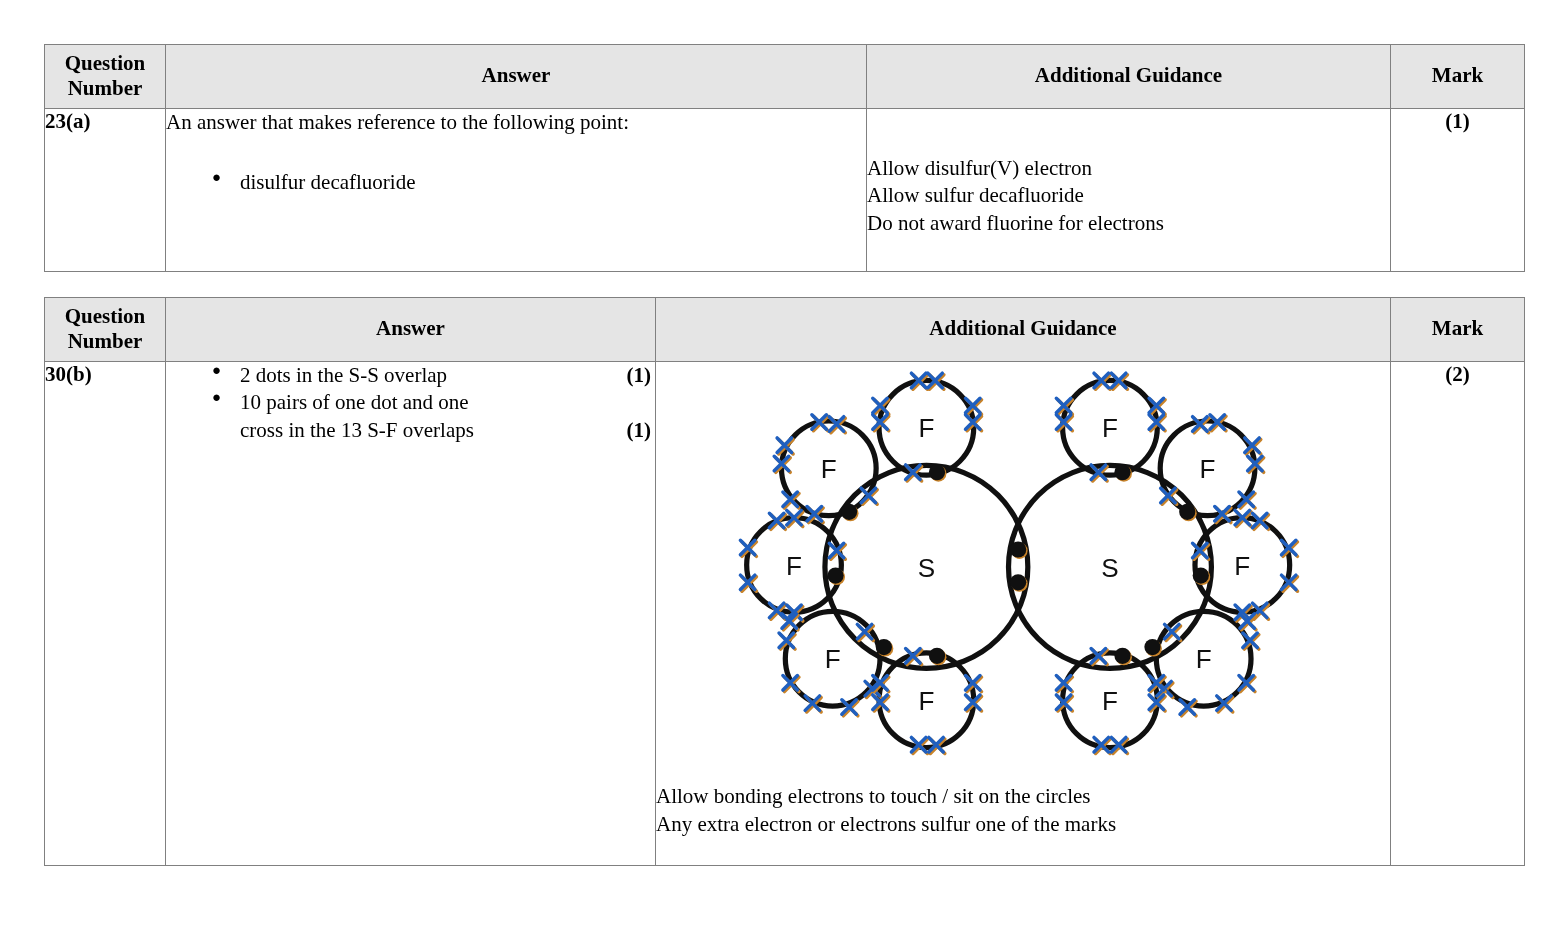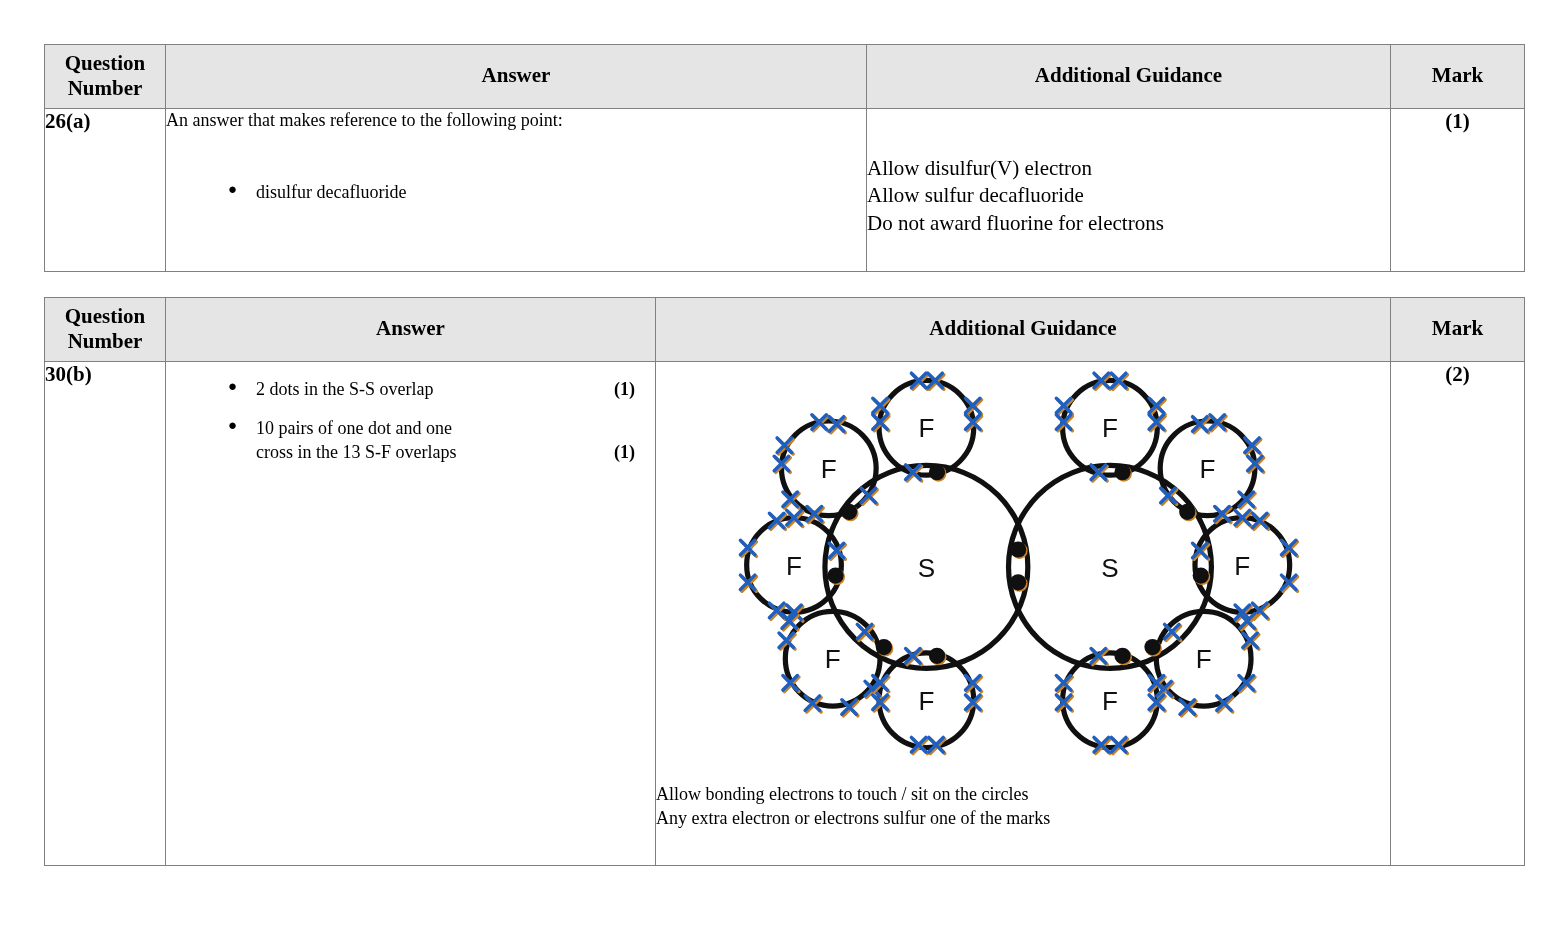--- a/index.html
+++ b/index.html
@@ -176,7 +176,7 @@
     </thead>
     <tbody>
       <tr class="body-row">
-        <td class="cell-qn">26(a)</td>
+        <td class="cell-qn">23(a)</td>
         <td class="cell-body">
           <div class="intro-line">An answer that makes reference to the following point:</div>
           <div class="gap-a"></div>

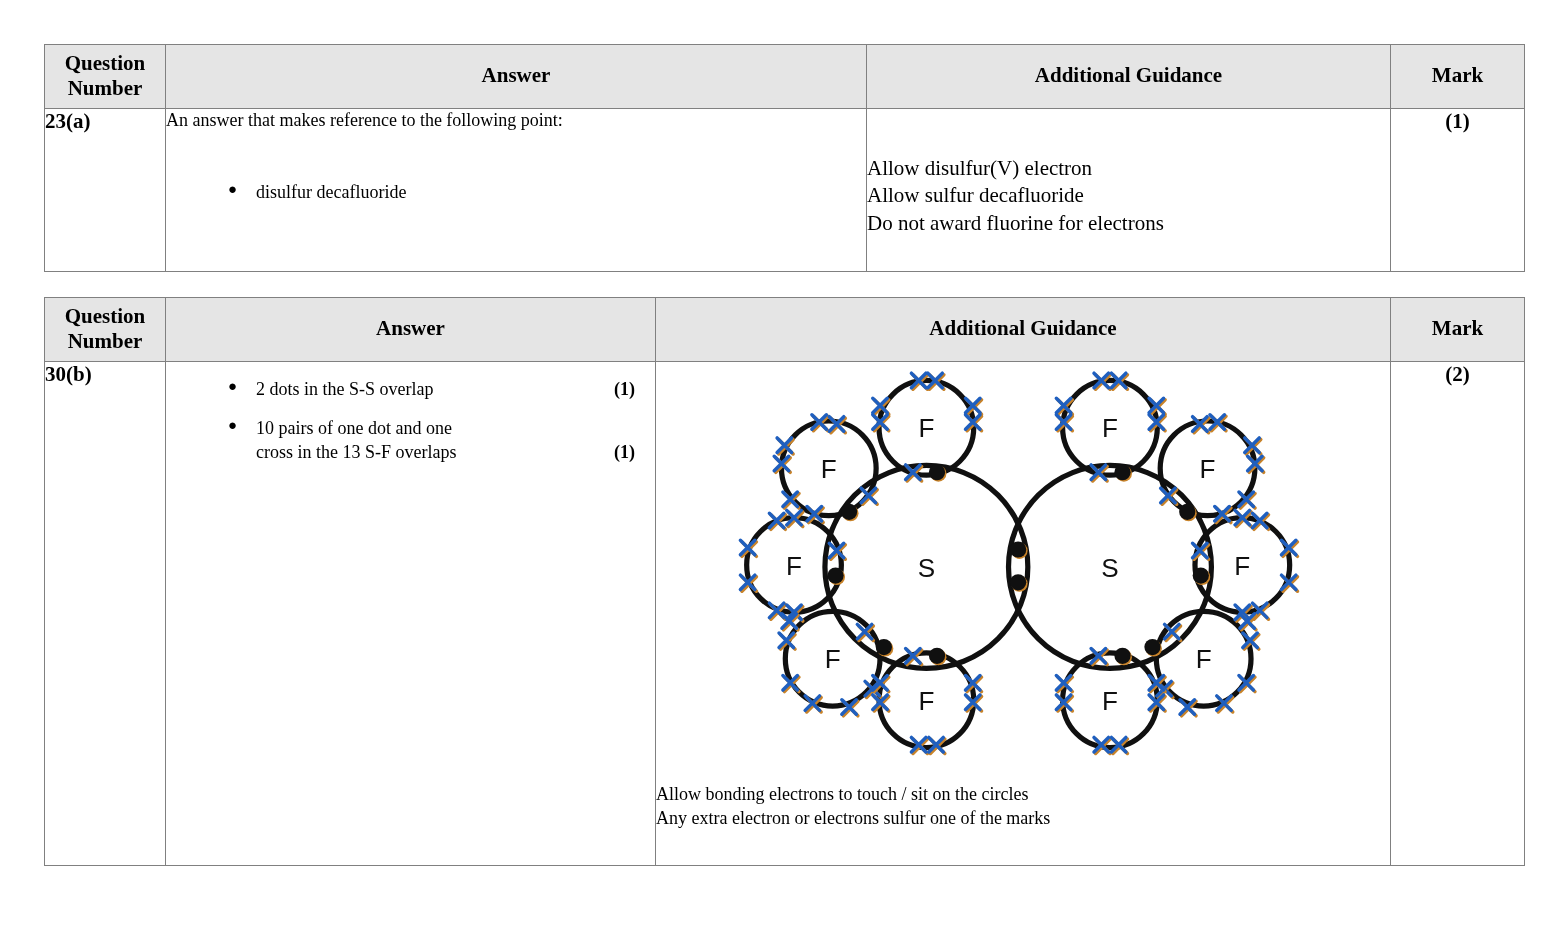--- a/index.html
+++ b/index.html
@@ -75,7 +75,7 @@
     padding: 6px 0 0 0;
   }
   .cell-body {
-    font-size: 18px;
+    font-size: 21px;
     line-height: 1.32;
     padding: 7px 10px 8px 12px;
   }

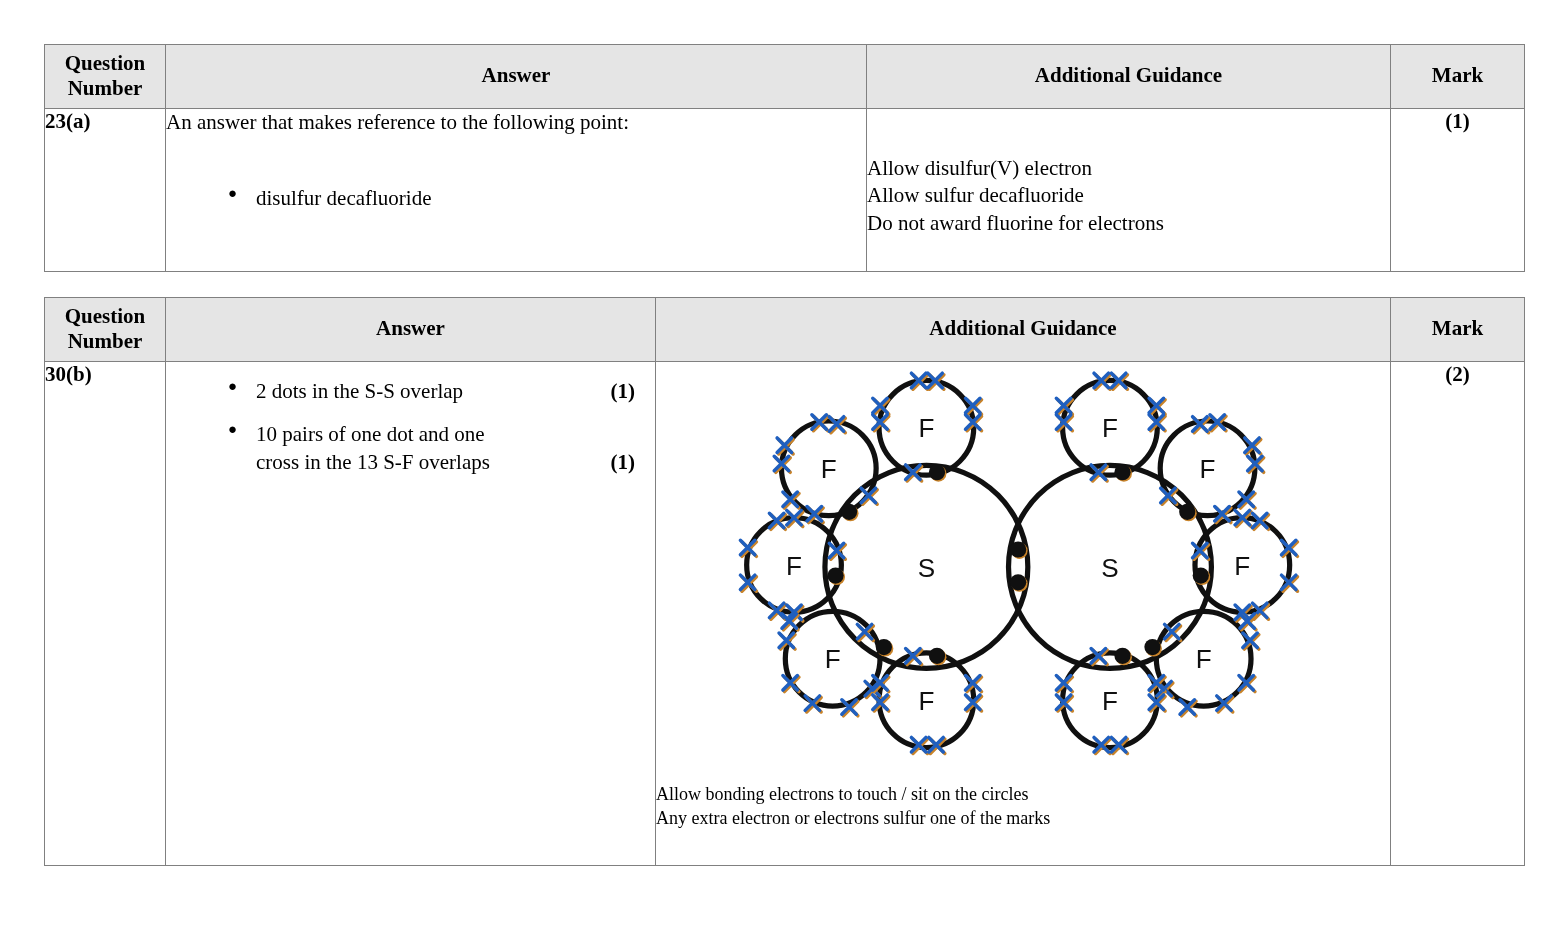--- a/index.html
+++ b/index.html
@@ -100,7 +100,7 @@
   ul.bullets li {
     position: relative;
     padding-left: 74px;
-    margin: 16px;
+    margin: 0;
   }
   ul.bullets li::before {
     content: "\25CF";

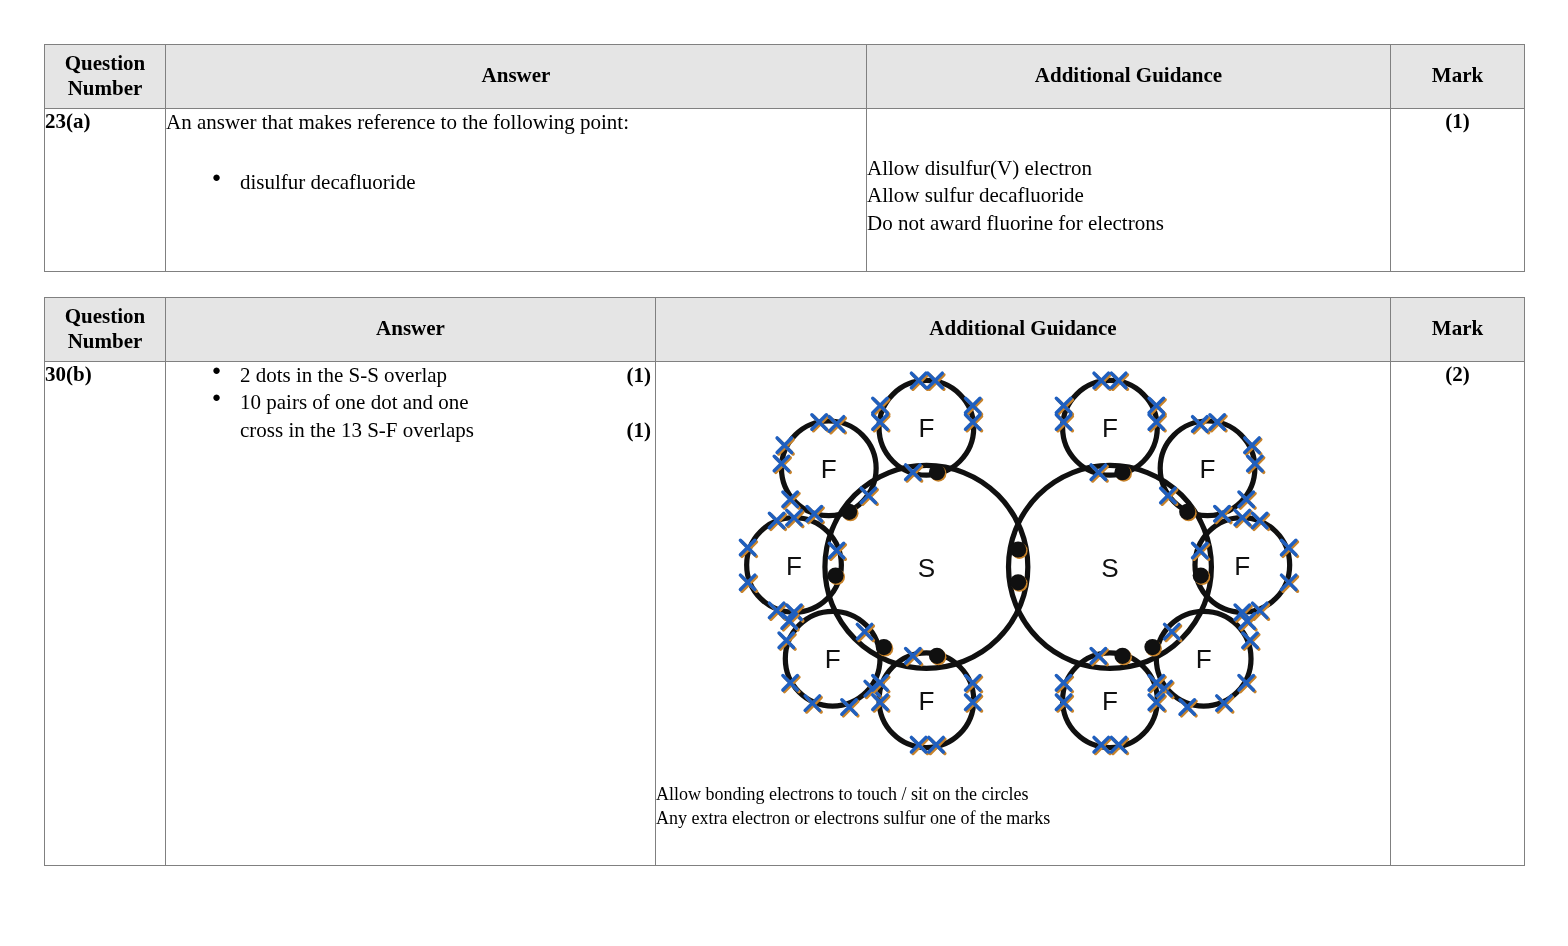--- a/index.html
+++ b/index.html
@@ -147,7 +147,7 @@
   }
   .notes-block {
     margin-top: 18px;
-    font-size: 18px;
+    font-size: 21px;
     line-height: 1.35;
   }
 </style>

